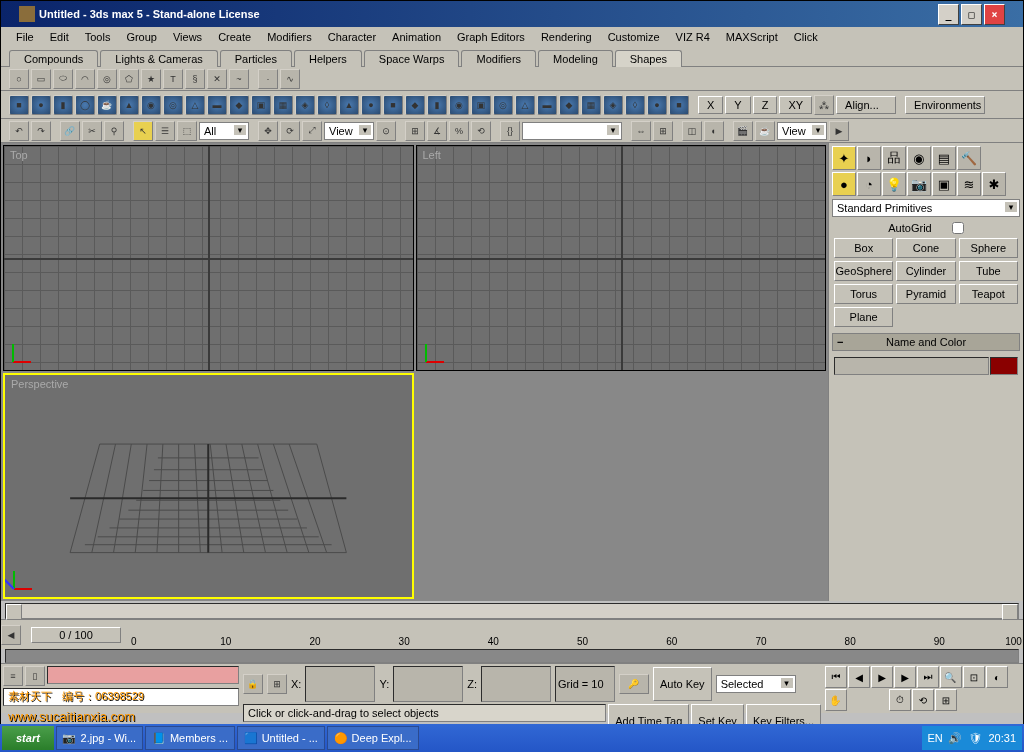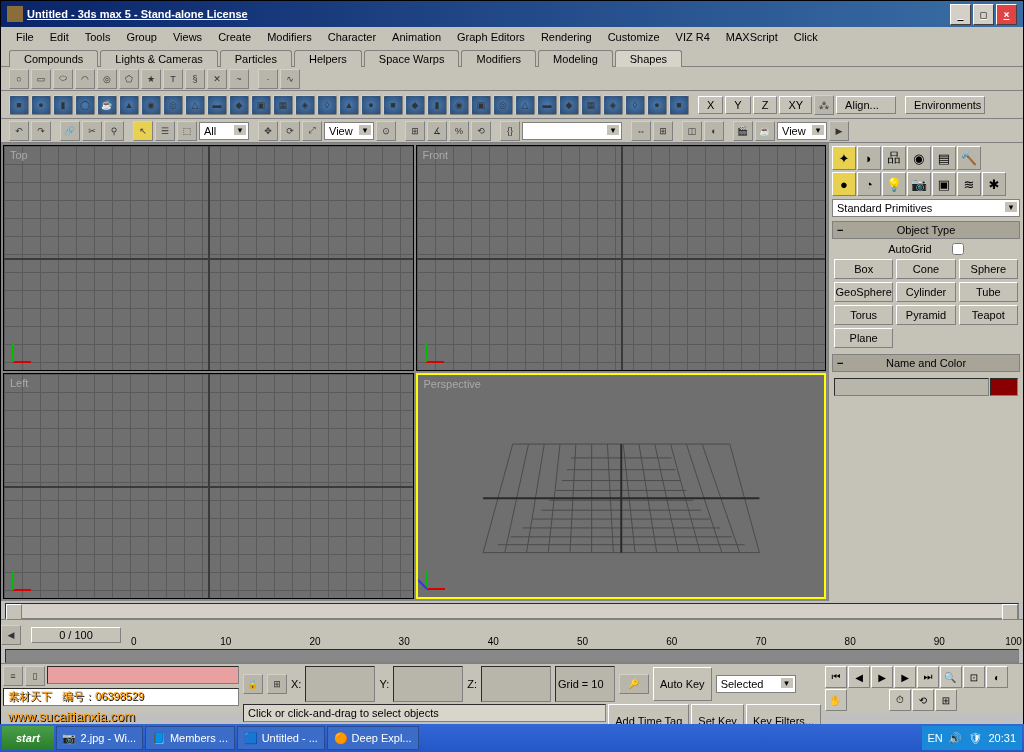--- a/index.html
+++ b/index.html
@@ -5,7 +5,7 @@
 * { margin: 0; padding: 0; box-sizing: border-box; font-family: "Tahoma", "MS Sans Serif", sans-serif; font-size: 11px; }
 body { background: #000; width: 1024px; height: 752px; overflow: hidden; position: relative; }
 .window { position: absolute; left: 0; top: 0; width: 1024px; height: 732px; background: #c0c0c0; border: 1px solid #000; }
-.titlebar { height: 26px; background: linear-gradient(to right, #0a246a, #3a6ea5); display: flex; align-items: center; padding: 0 6px; color: #fff; font-weight: bold; font-size: 12px; text-decoration: underline; }
+.titlebar { height: 26px; background: linear-gradient(to right, #0a246a, #3a6ea5); display: flex; align-items: center; padding: 0 18px; color: #fff; font-weight: bold; font-size: 12px; }
 .titlebar .icon { width: 16px; height: 16px; background: #8a6d3b; margin-right: 4px; }
 .titlebar .title { flex: 1; }
 .win-btn { width: 21px; height: 21px; background: #d4d0c8; border: 1px solid #fff; border-right-color: #404040; border-bottom-color: #404040; margin-left: 2px; font-family: "Marlett", monospace; font-size: 10px; display: flex; align-items: center; justify-content: center; color: #000; font-weight: bold; }

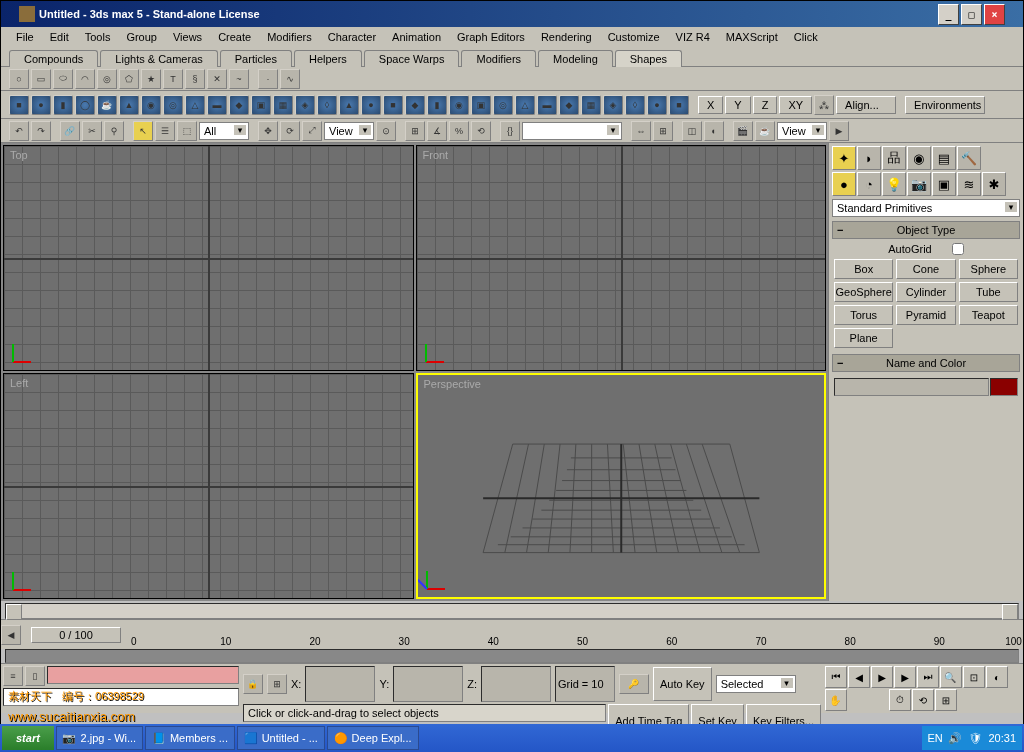--- a/index.html
+++ b/index.html
@@ -226,16 +226,6 @@
           </div>
       </div>
       <div class="vp">
-        <div class="label">Front</div>
-        <div class="grid"></div>
-        <div class="axis-major axis-h"></div>
-          <div class="axis-major axis-v"></div>
-        <div class="gizmo">
-            <div class="ax r"></div>
-            <div class="ax g"></div>
-          </div>
-      </div>
-      <div class="vp">
         <div class="label">Left</div>
         <div class="grid"></div>
         <div class="axis-major axis-h"></div>

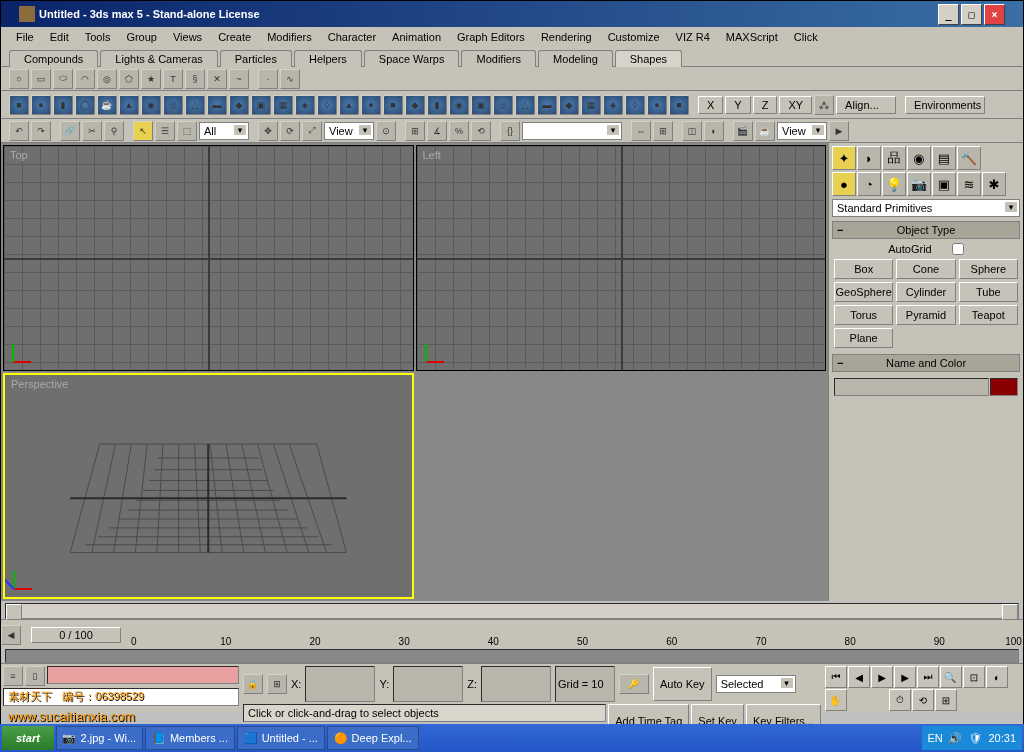--- a/index.html
+++ b/index.html
@@ -293,7 +293,6 @@
         <div class="sp-icon">✱</div>
       </div>
       <div class="dropdown" style="width:100%;margin:3px 0">Standard Primitives</div>
-      <div class="rollout-hdr">Object Type</div>
       <div class="autogrid">
           <span>AutoGrid</span>
           <input type="checkbox" style="">

